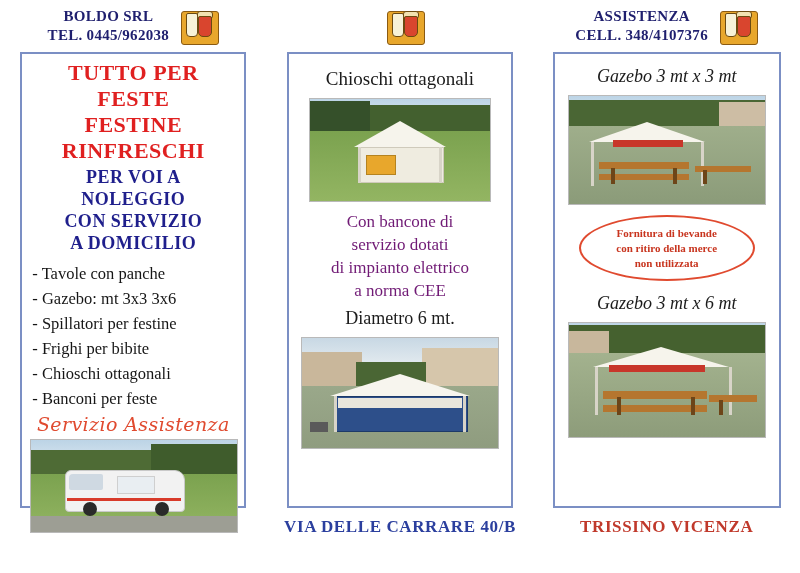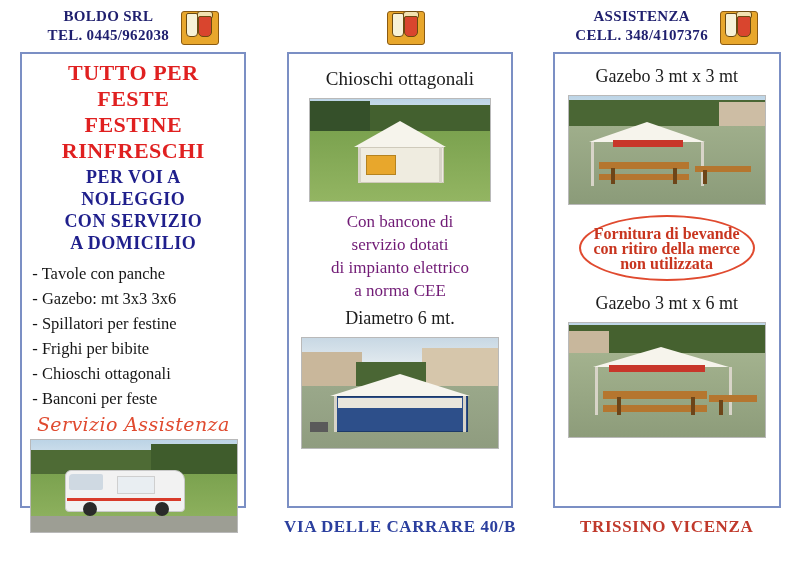--- a/index.html
+++ b/index.html
@@ -173,6 +173,7 @@
     font-size:18px;
     text-align:center;
     margin:2px 0 8px 0;
+    font-style:italic;
   }
   .oval{
     margin:10px auto;

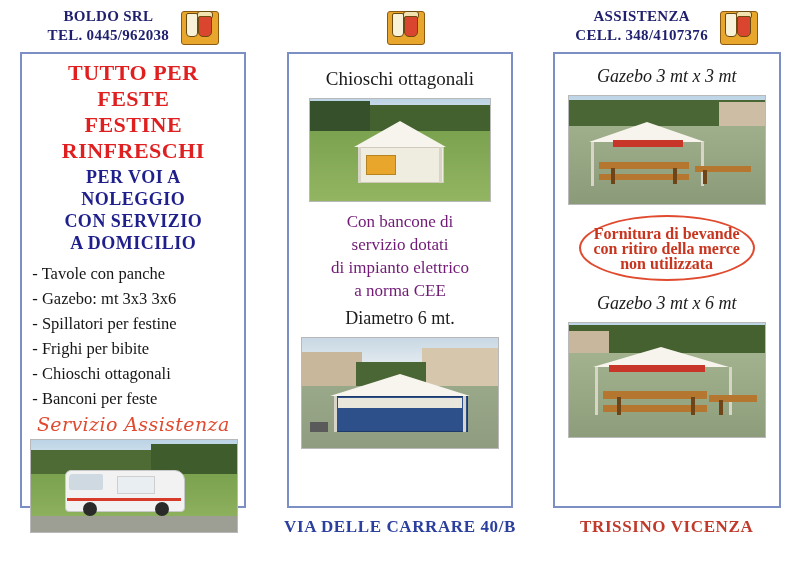--- a/index.html
+++ b/index.html
@@ -184,7 +184,7 @@
     align-items:center;justify-content:center;
     color:#c8351f;
     font-weight:bold;
-    font-size:16px;
+    font-size:11px;
     line-height:15px;
     text-align:center;
   }

